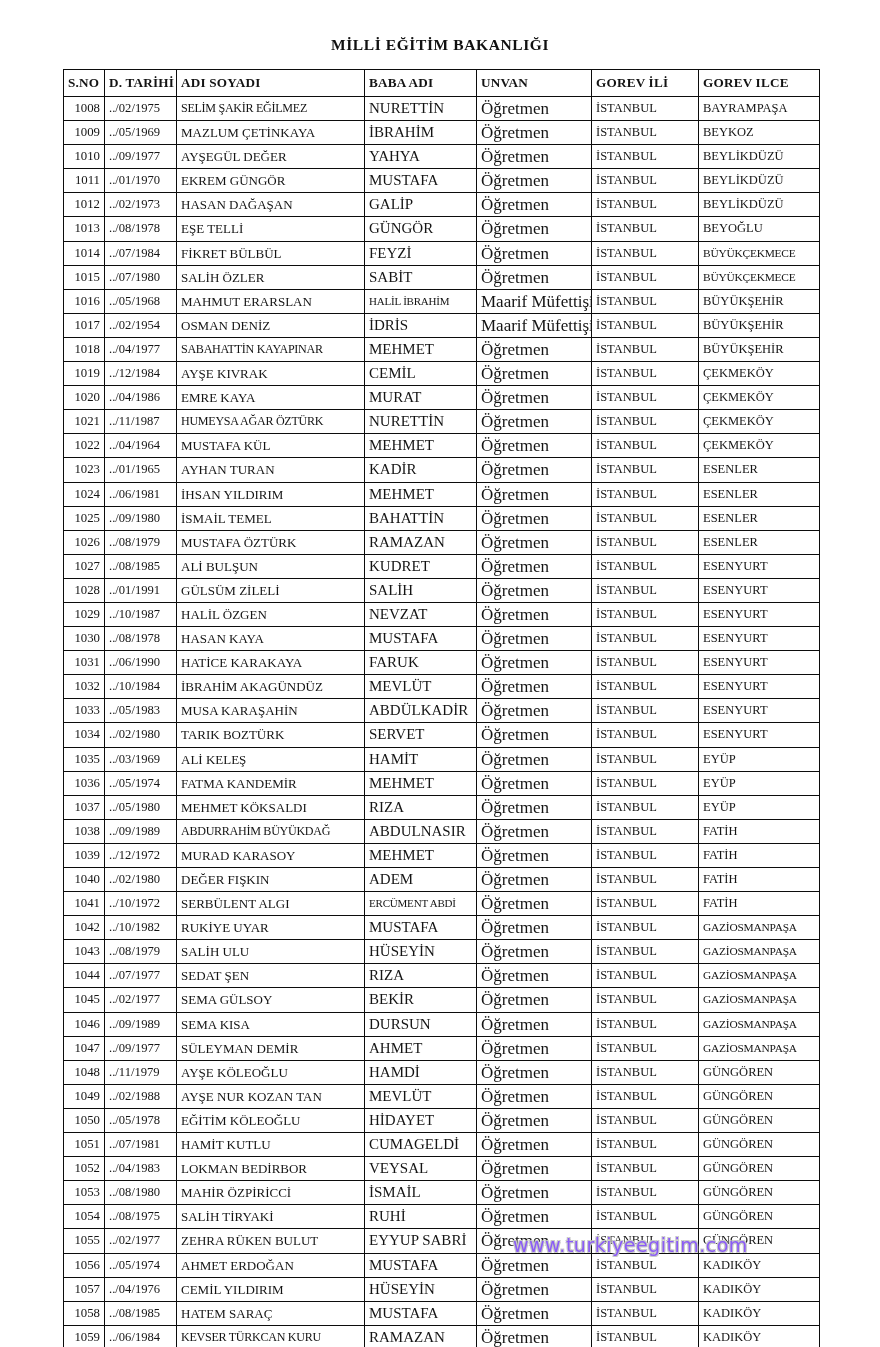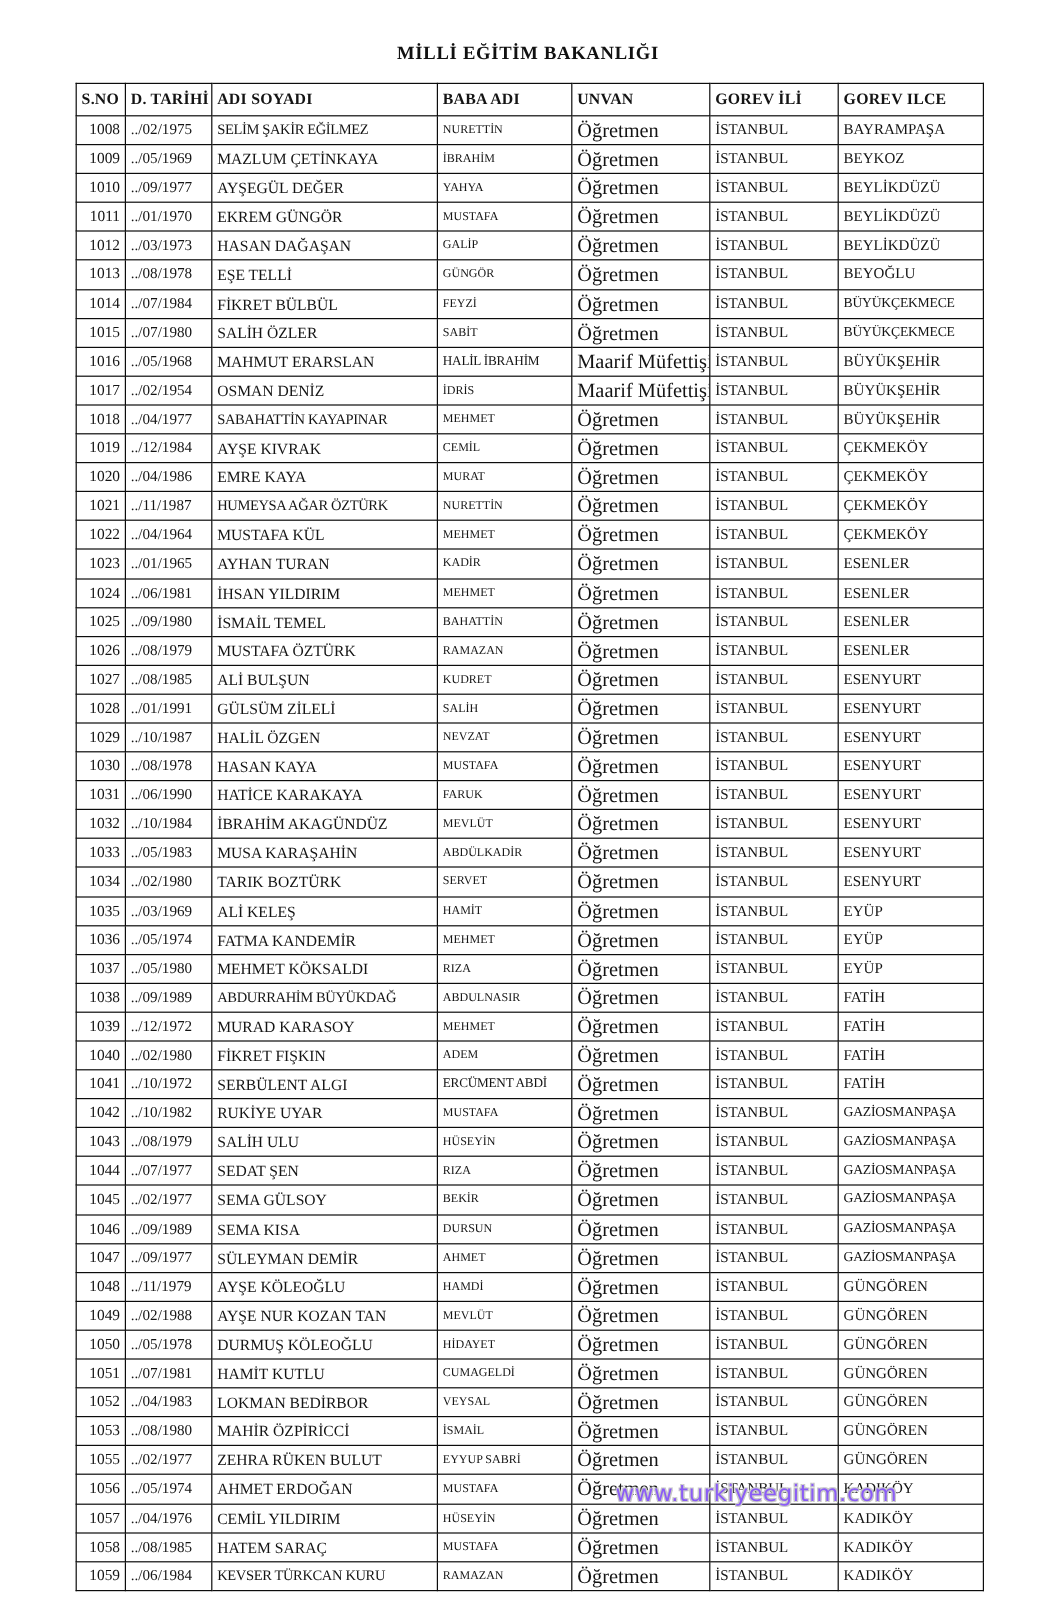--- a/index.html
+++ b/index.html
@@ -96,7 +96,7 @@
     margin-top: 20px;
   }
   td.c-baba {
-    font-size: 10px;
+    font-size: 15px;
     padding-left: 4px;
   }
   td.c-unvan {

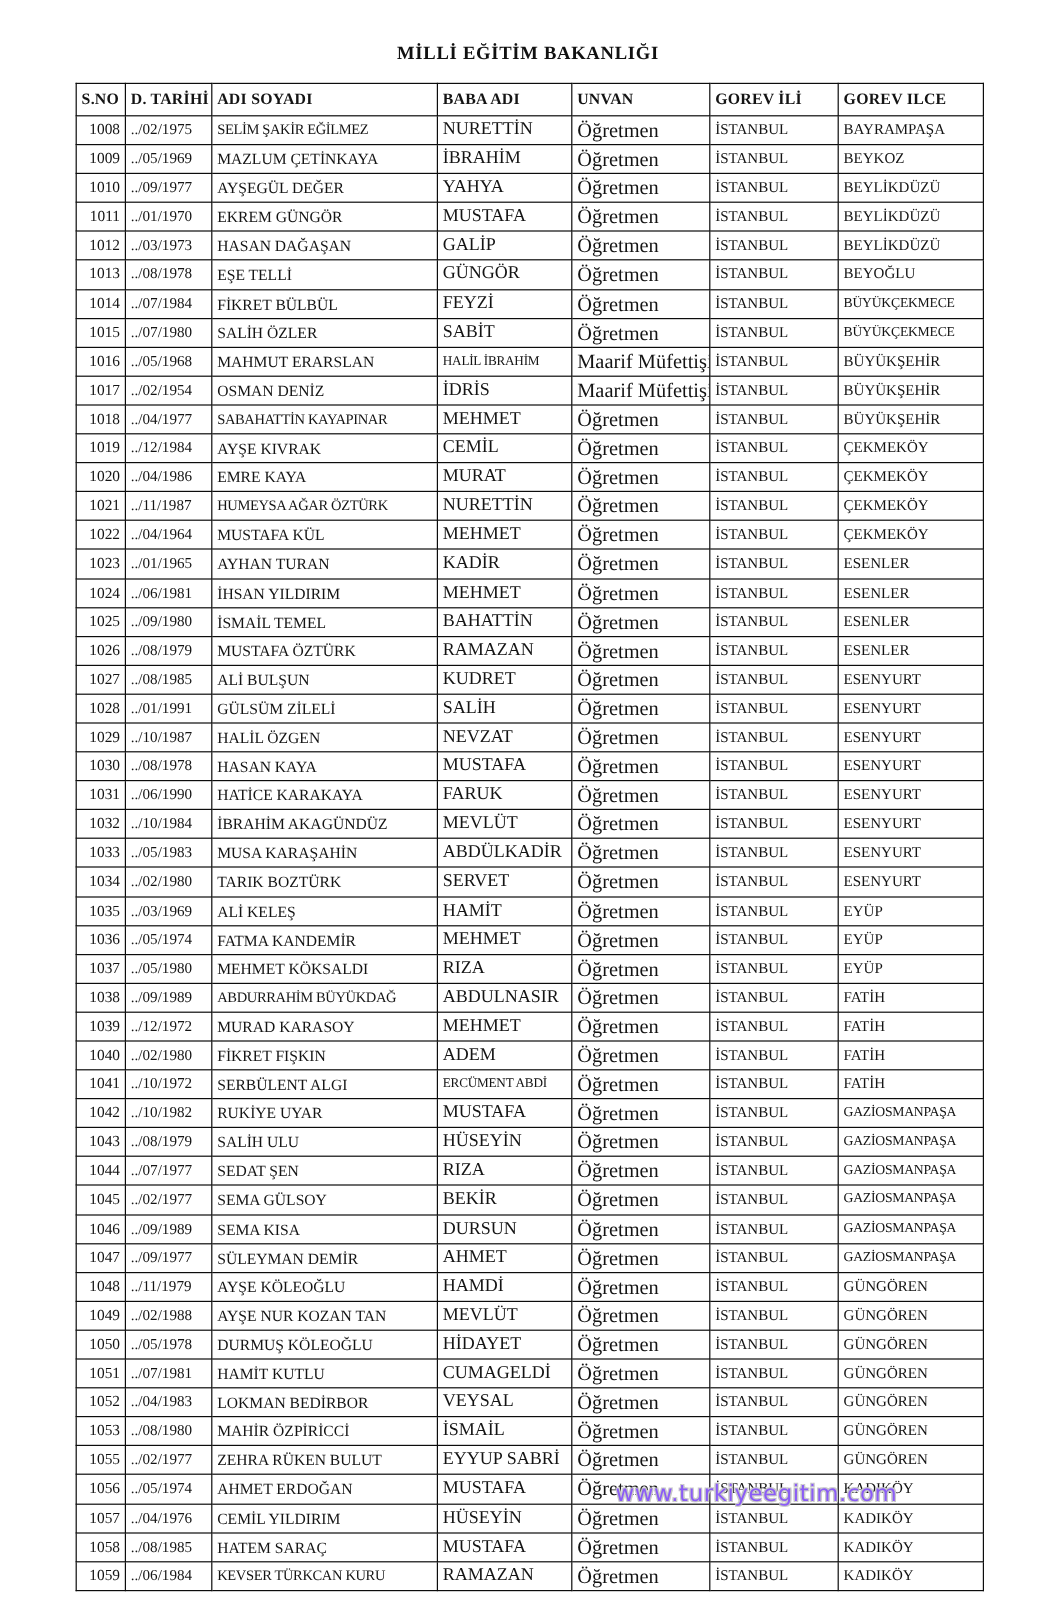--- a/index.html
+++ b/index.html
@@ -203,7 +203,7 @@
           </tr>
           <tr>
             <td class="c-sno">1012</td>
-            <td class="c-dt">../03/1973</td>
+            <td class="c-dt">../02/1973</td>
             <td class="c-ad">HASAN DAĞAŞAN</td>
             <td class="c-baba">GALİP</td>
             <td class="c-unvan">Öğretmen</td>

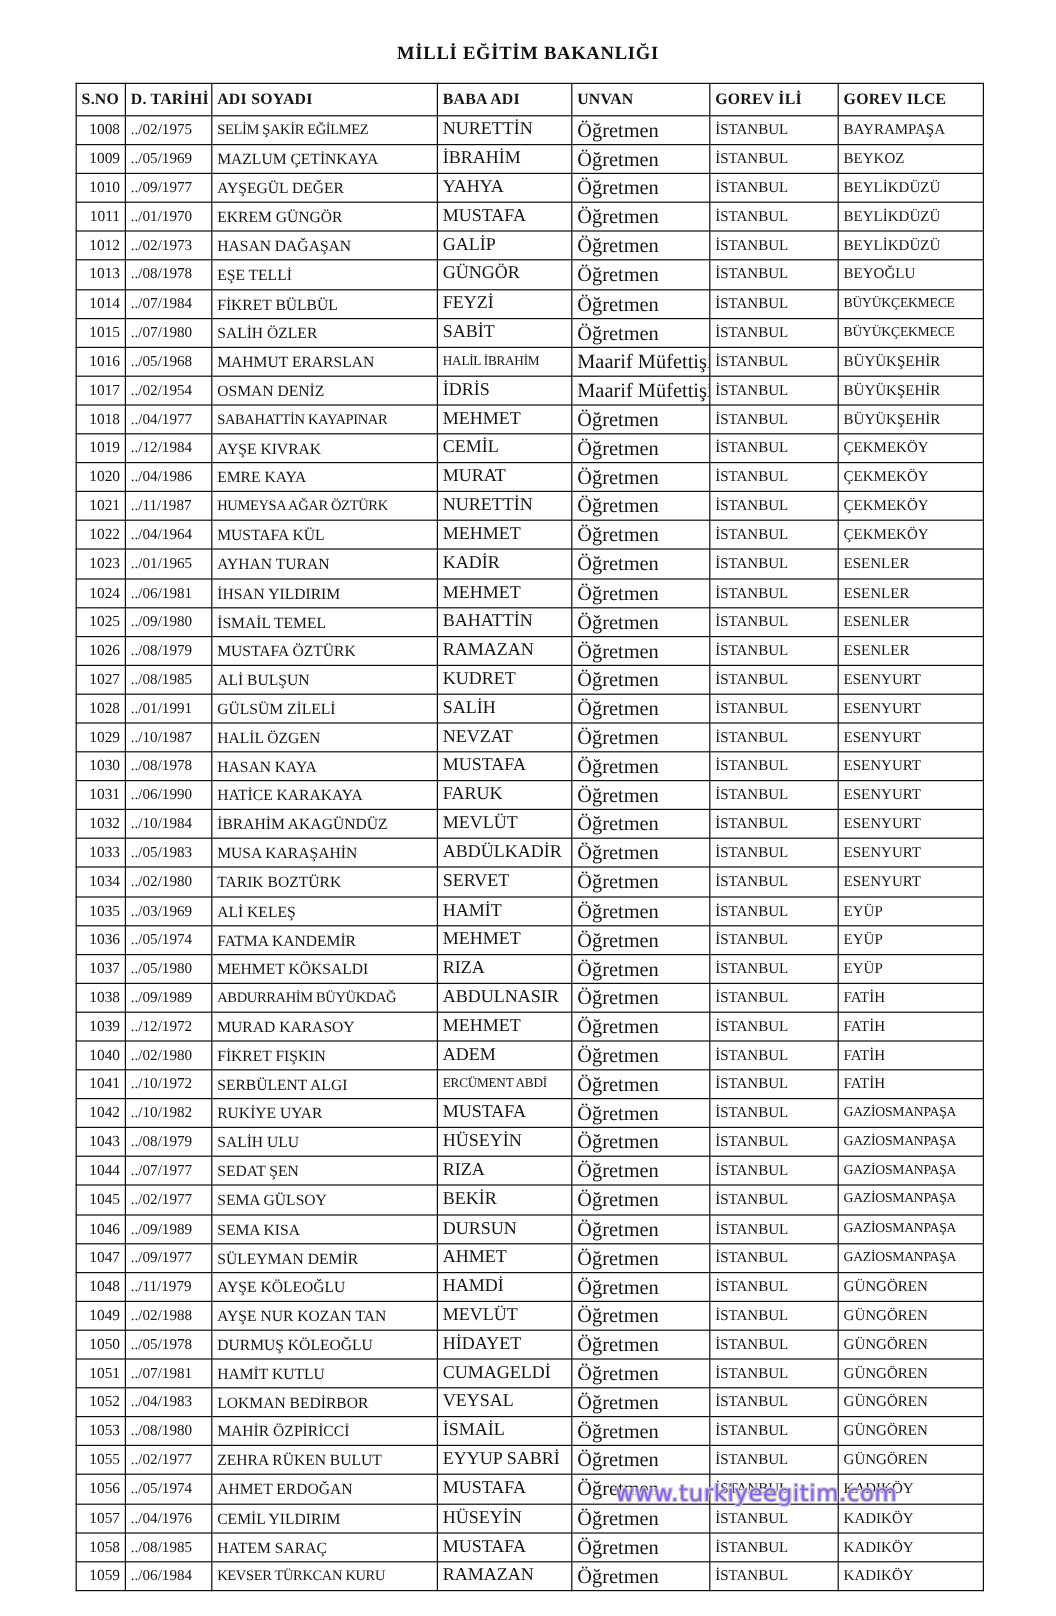--- a/index.html
+++ b/index.html
@@ -456,7 +456,7 @@
           <tr>
             <td class="c-sno">1040</td>
             <td class="c-dt">../02/1980</td>
-            <td class="c-ad">FİKRET FIŞKIN</td>
+            <td class="c-ad">DEĞER FIŞKIN</td>
             <td class="c-baba">ADEM</td>
             <td class="c-unvan">Öğretmen</td>
             <td class="c-il">İSTANBUL</td>

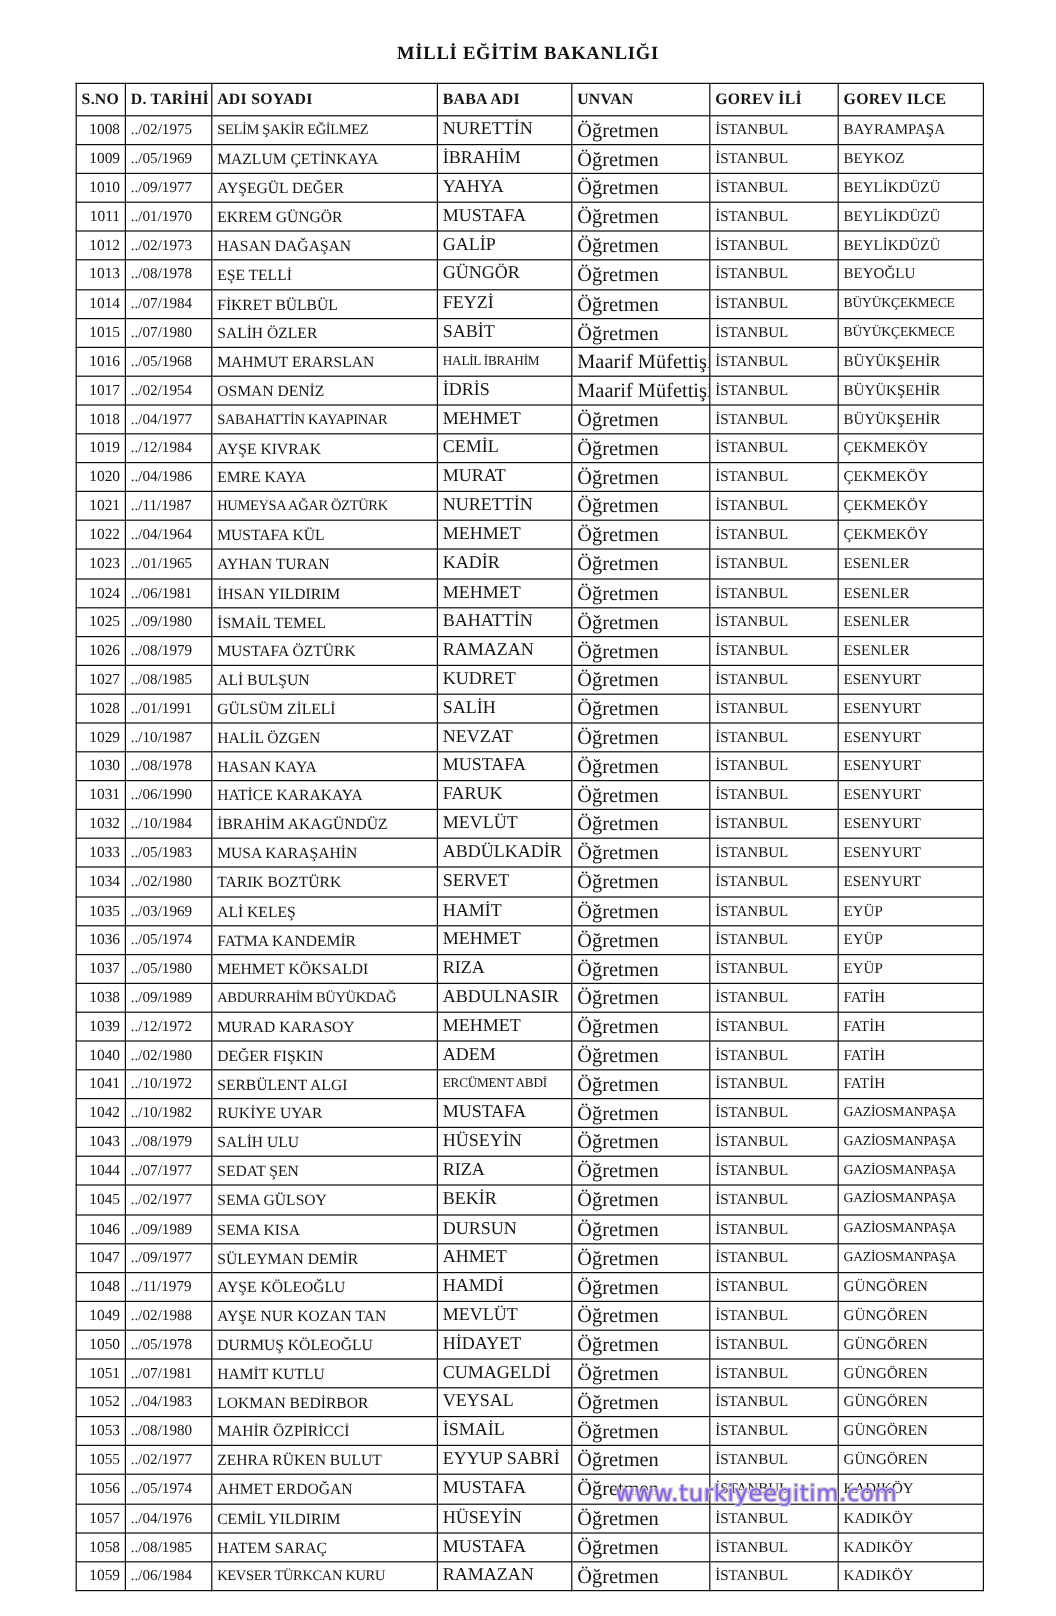--- a/index.html
+++ b/index.html
@@ -546,7 +546,7 @@
           <tr>
             <td class="c-sno">1050</td>
             <td class="c-dt">../05/1978</td>
-            <td class="c-ad">DURMUŞ KÖLEOĞLU</td>
+            <td class="c-ad">EĞİTİM KÖLEOĞLU</td>
             <td class="c-baba">HİDAYET</td>
             <td class="c-unvan">Öğretmen</td>
             <td class="c-il">İSTANBUL</td>

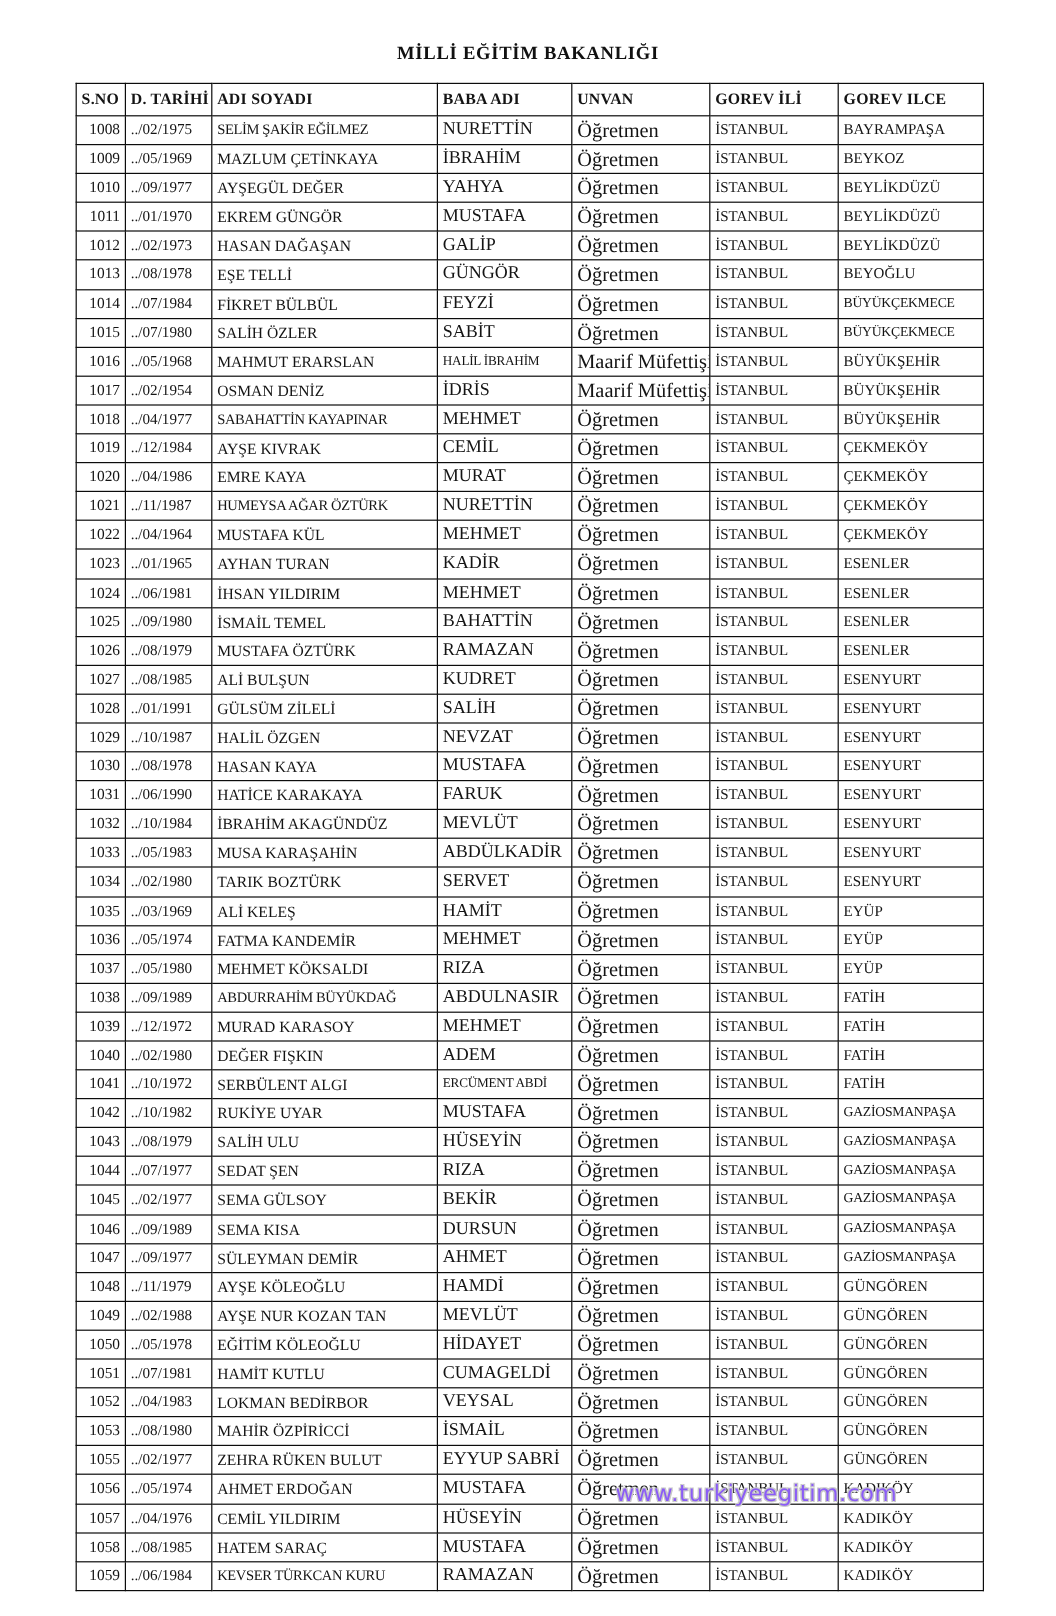--- a/index.html
+++ b/index.html
@@ -580,6 +580,15 @@
             <td class="c-ilce">GÜNGÖREN</td>
           </tr>
           <tr>
+            <td class="c-sno">1054</td>
+            <td class="c-dt">../08/1975</td>
+            <td class="c-ad">SALİH TİRYAKİ</td>
+            <td class="c-baba">RUHİ</td>
+            <td class="c-unvan">Öğretmen</td>
+            <td class="c-il">İSTANBUL</td>
+            <td class="c-ilce">GÜNGÖREN</td>
+          </tr>
+          <tr>
             <td class="c-sno">1055</td>
             <td class="c-dt">../02/1977</td>
             <td class="c-ad">ZEHRA RÜKEN BULUT</td>

